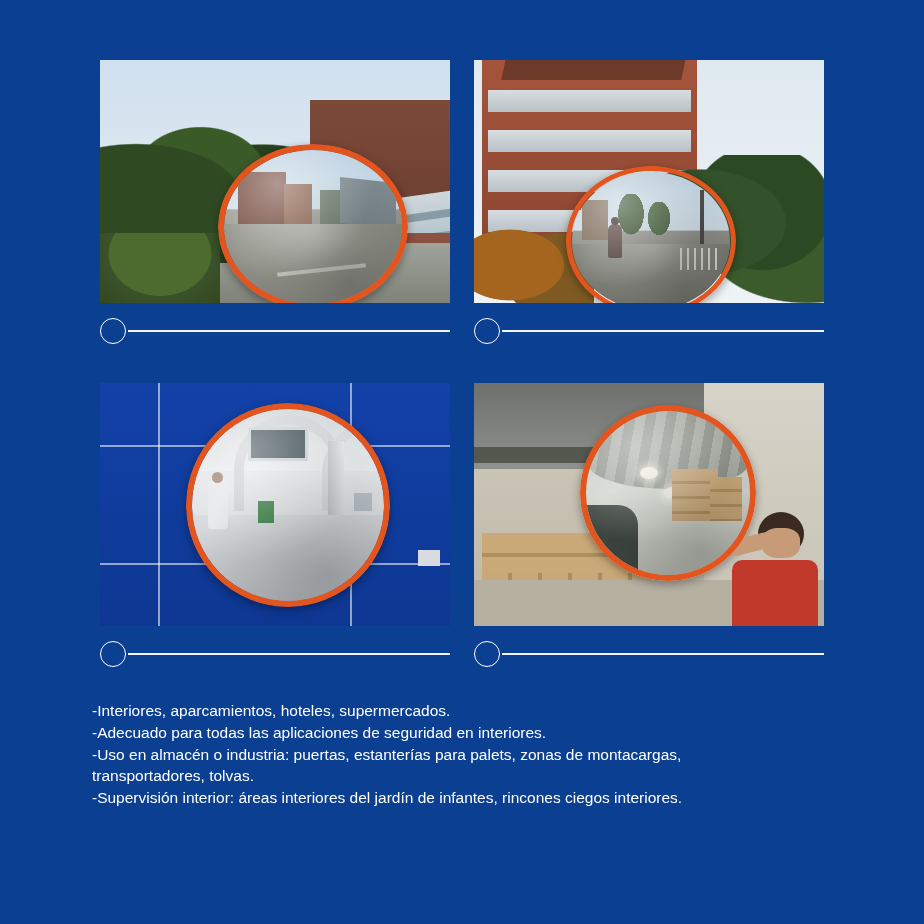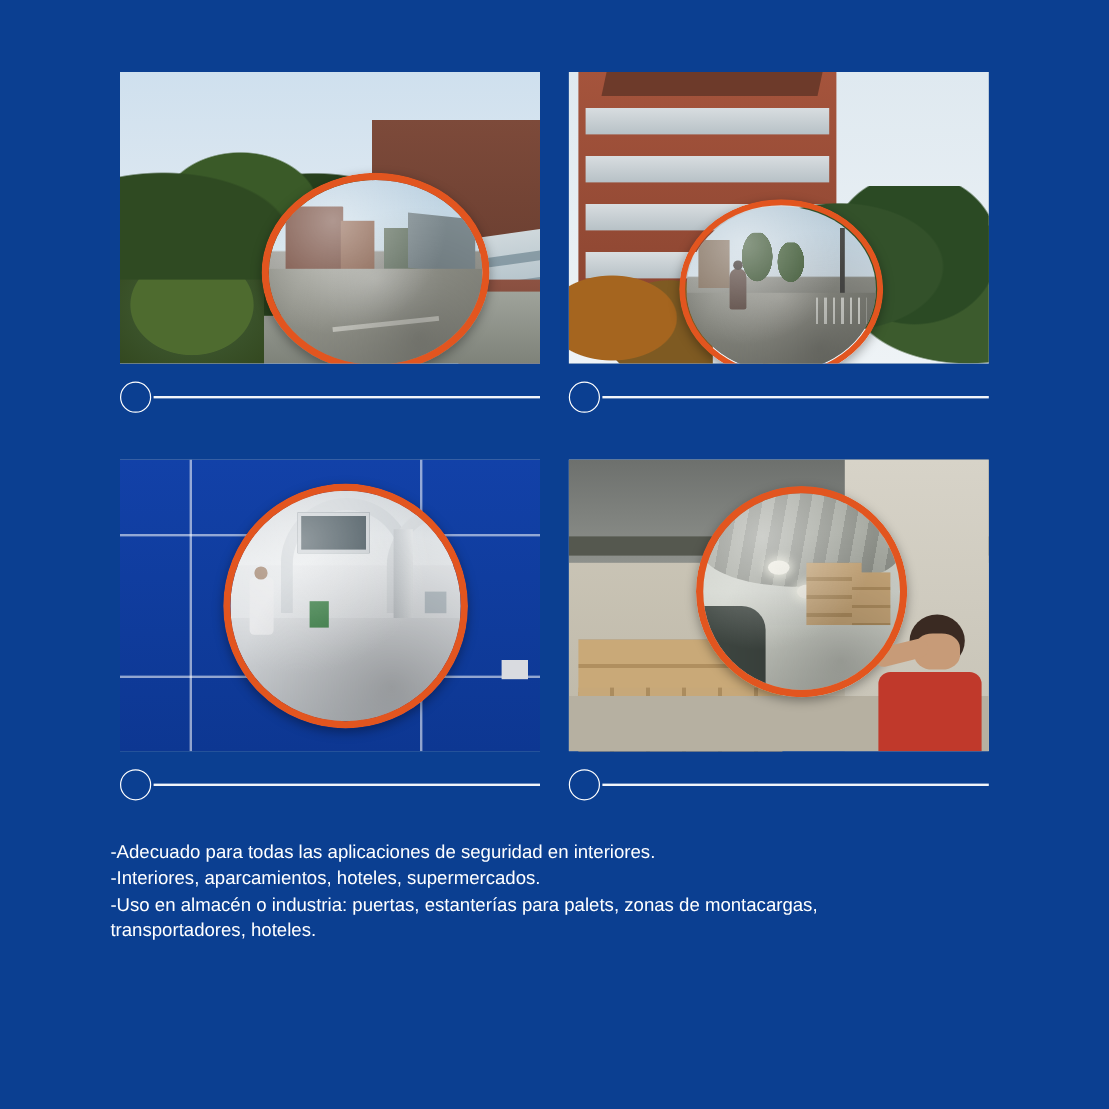--- a/index.html
+++ b/index.html
@@ -432,8 +432,8 @@
   </div>
 
   <div class="text-block">
+    <p class="app-line">-Interiores, aparcamientos, hoteles, supermercados.</p>
     <p class="app-line">-Adecuado para todas las aplicaciones de seguridad en interiores.</p>
-    <p class="app-line">-Interiores, aparcamientos, hoteles, supermercados.</p>
     <p class="app-line">-Uso en almacén o industria: puertas, estanterías para palets, zonas de montacargas,
 transportadores, hoteles.</p>
   </div>

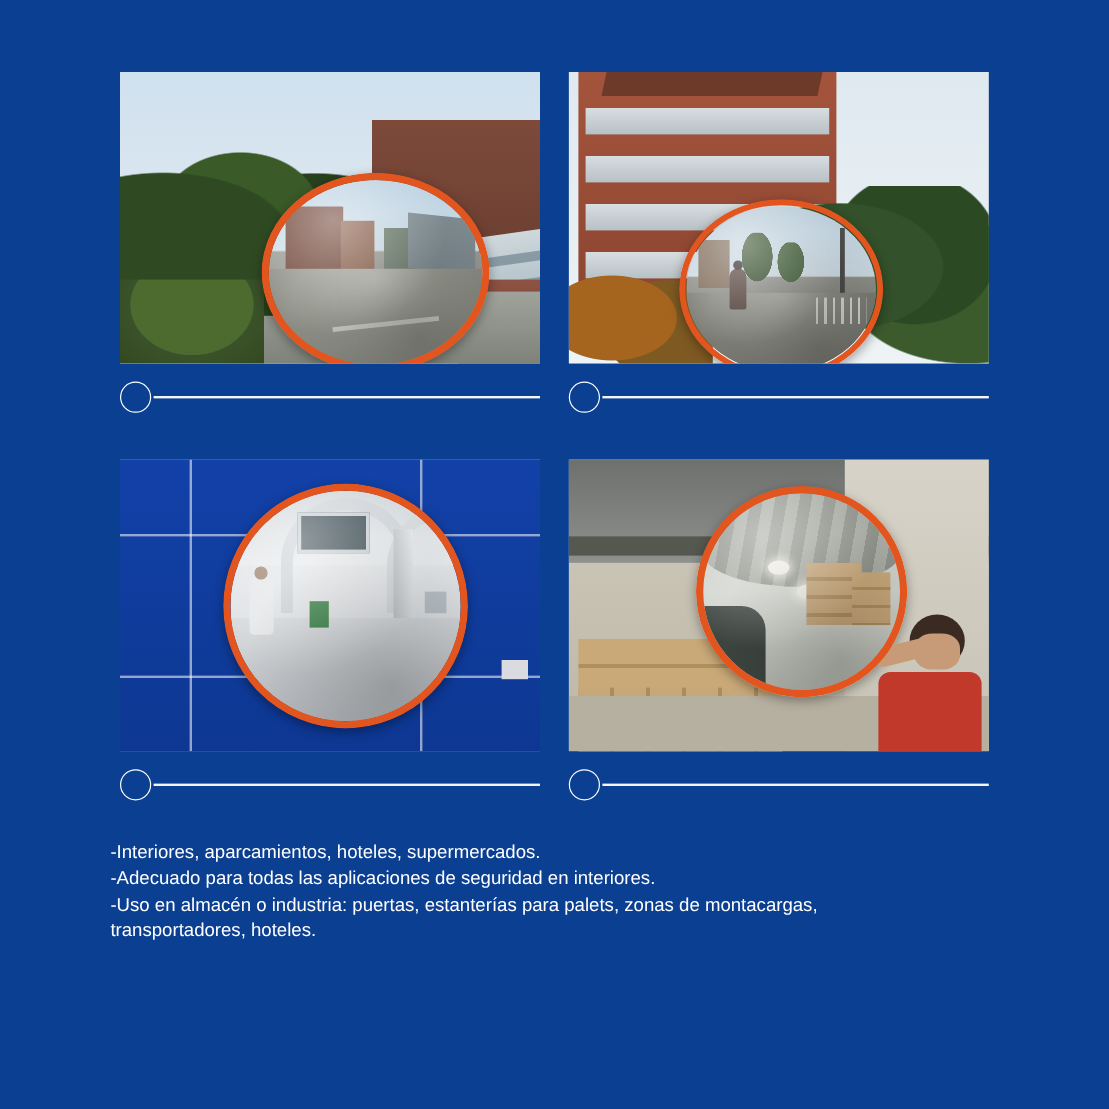--- a/index.html
+++ b/index.html
@@ -435,7 +435,7 @@
     <p class="app-line">-Interiores, aparcamientos, hoteles, supermercados.</p>
     <p class="app-line">-Adecuado para todas las aplicaciones de seguridad en interiores.</p>
     <p class="app-line">-Uso en almacén o industria: puertas, estanterías para palets, zonas de montacargas,
-transportadores, hoteles.</p>
+transportadores, tolvas.</p>
   </div>
 
 </div>

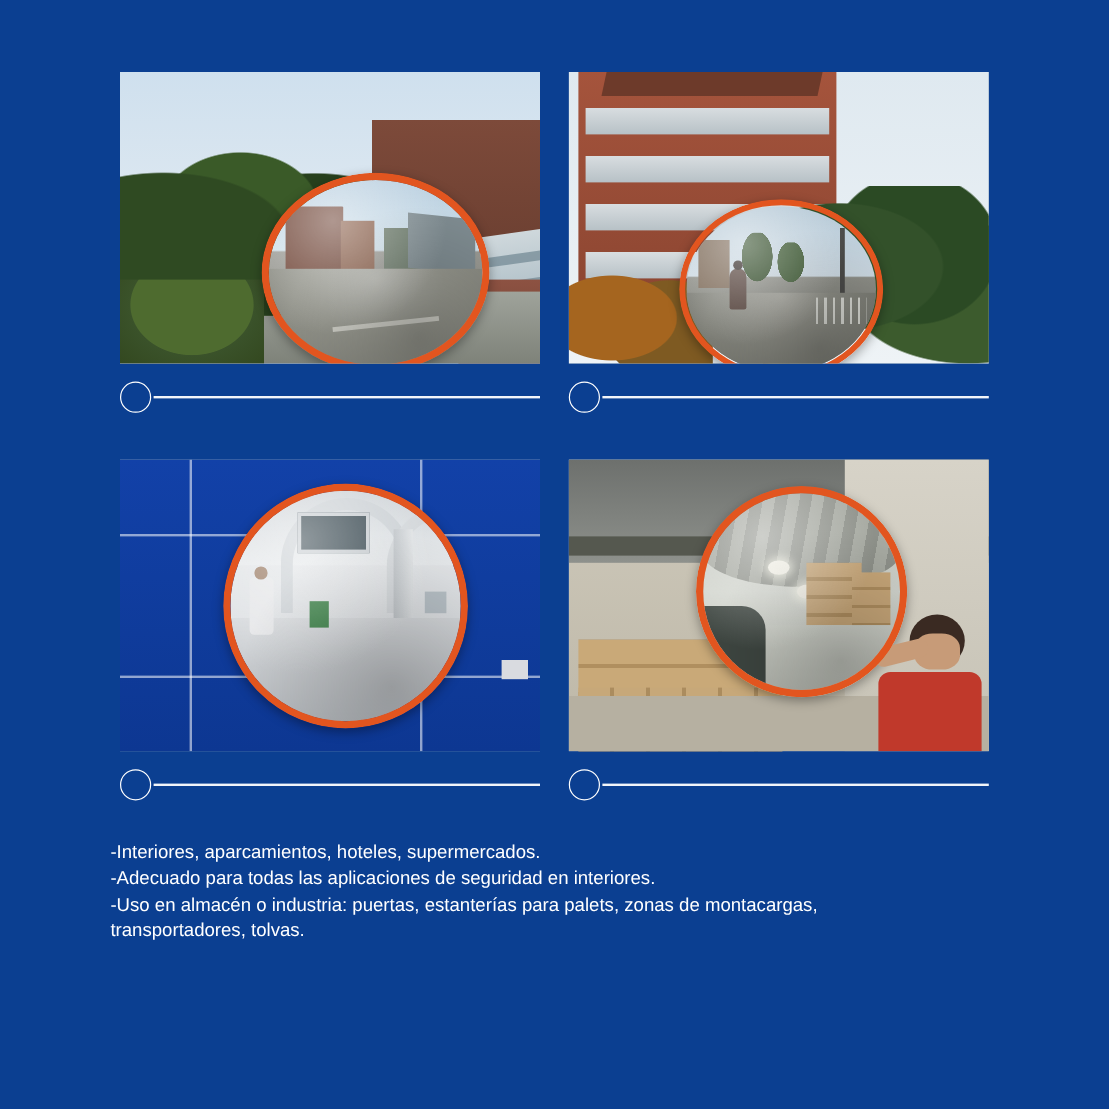--- a/index.html
+++ b/index.html
@@ -436,6 +436,7 @@
     <p class="app-line">-Adecuado para todas las aplicaciones de seguridad en interiores.</p>
     <p class="app-line">-Uso en almacén o industria: puertas, estanterías para palets, zonas de montacargas,
 transportadores, tolvas.</p>
+    <p class="app-line">-Supervisión interior: áreas interiores del jardín de infantes, rincones ciegos interiores.</p>
   </div>
 
 </div>

